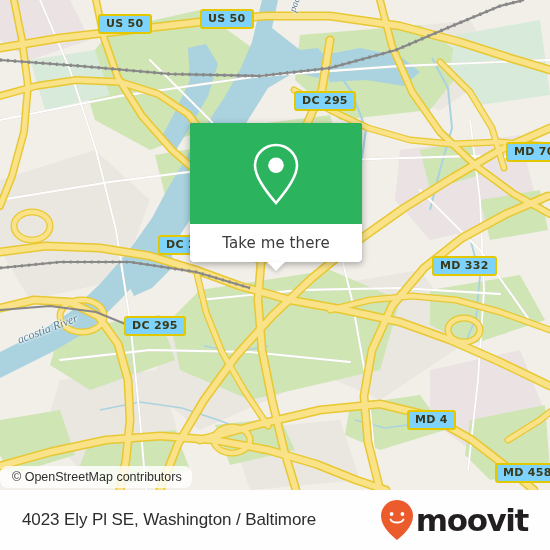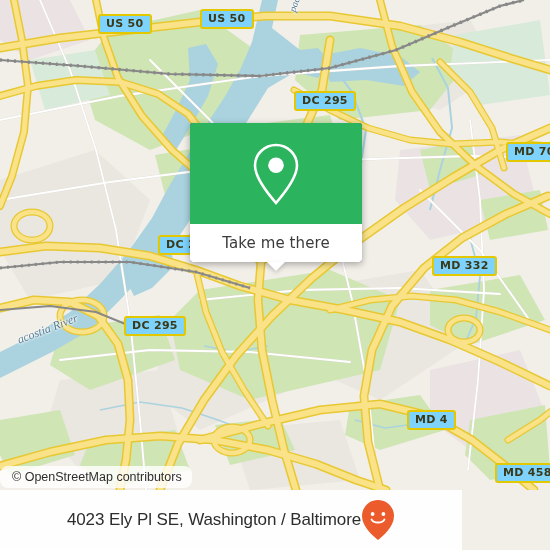--- a/index.html
+++ b/index.html
@@ -122,12 +122,12 @@
     position: absolute;
     left: 0;
     top: 490px;
-    width: 462px;
+    width: 550px;
     height: 60px;
     background: rgba(255,255,255,0.93);
     display: flex;
     align-items: center;
-    justify-content: center;
+    justify-content: space-between;
     box-sizing: border-box;
     padding: 0 22px 0 22px;
     overflow: hidden;

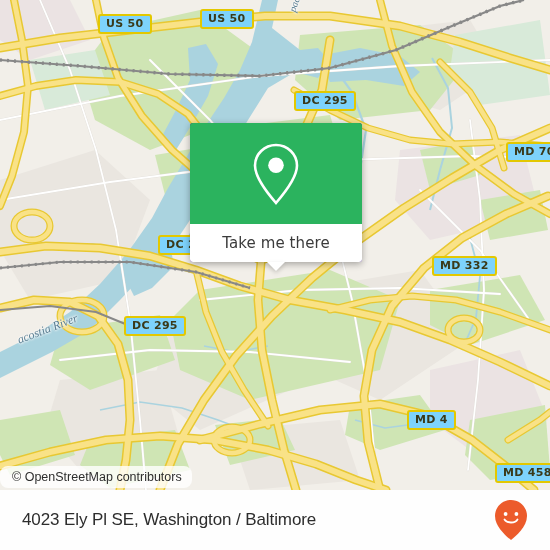--- a/index.html
+++ b/index.html
@@ -350,6 +350,7 @@
         <circle cx="22.4" cy="15" r="1.9" fill="#ffffff"></circle>
         <path d="M10.6 20.6 C12.6 24.4 21.4 24.4 23.4 20.6" fill="none" stroke="#ffffff" stroke-width="1.9" stroke-linecap="round"></path>
       </svg>
+      <span id="brand-text">moovit</span>
     </div>
   </div>
 

